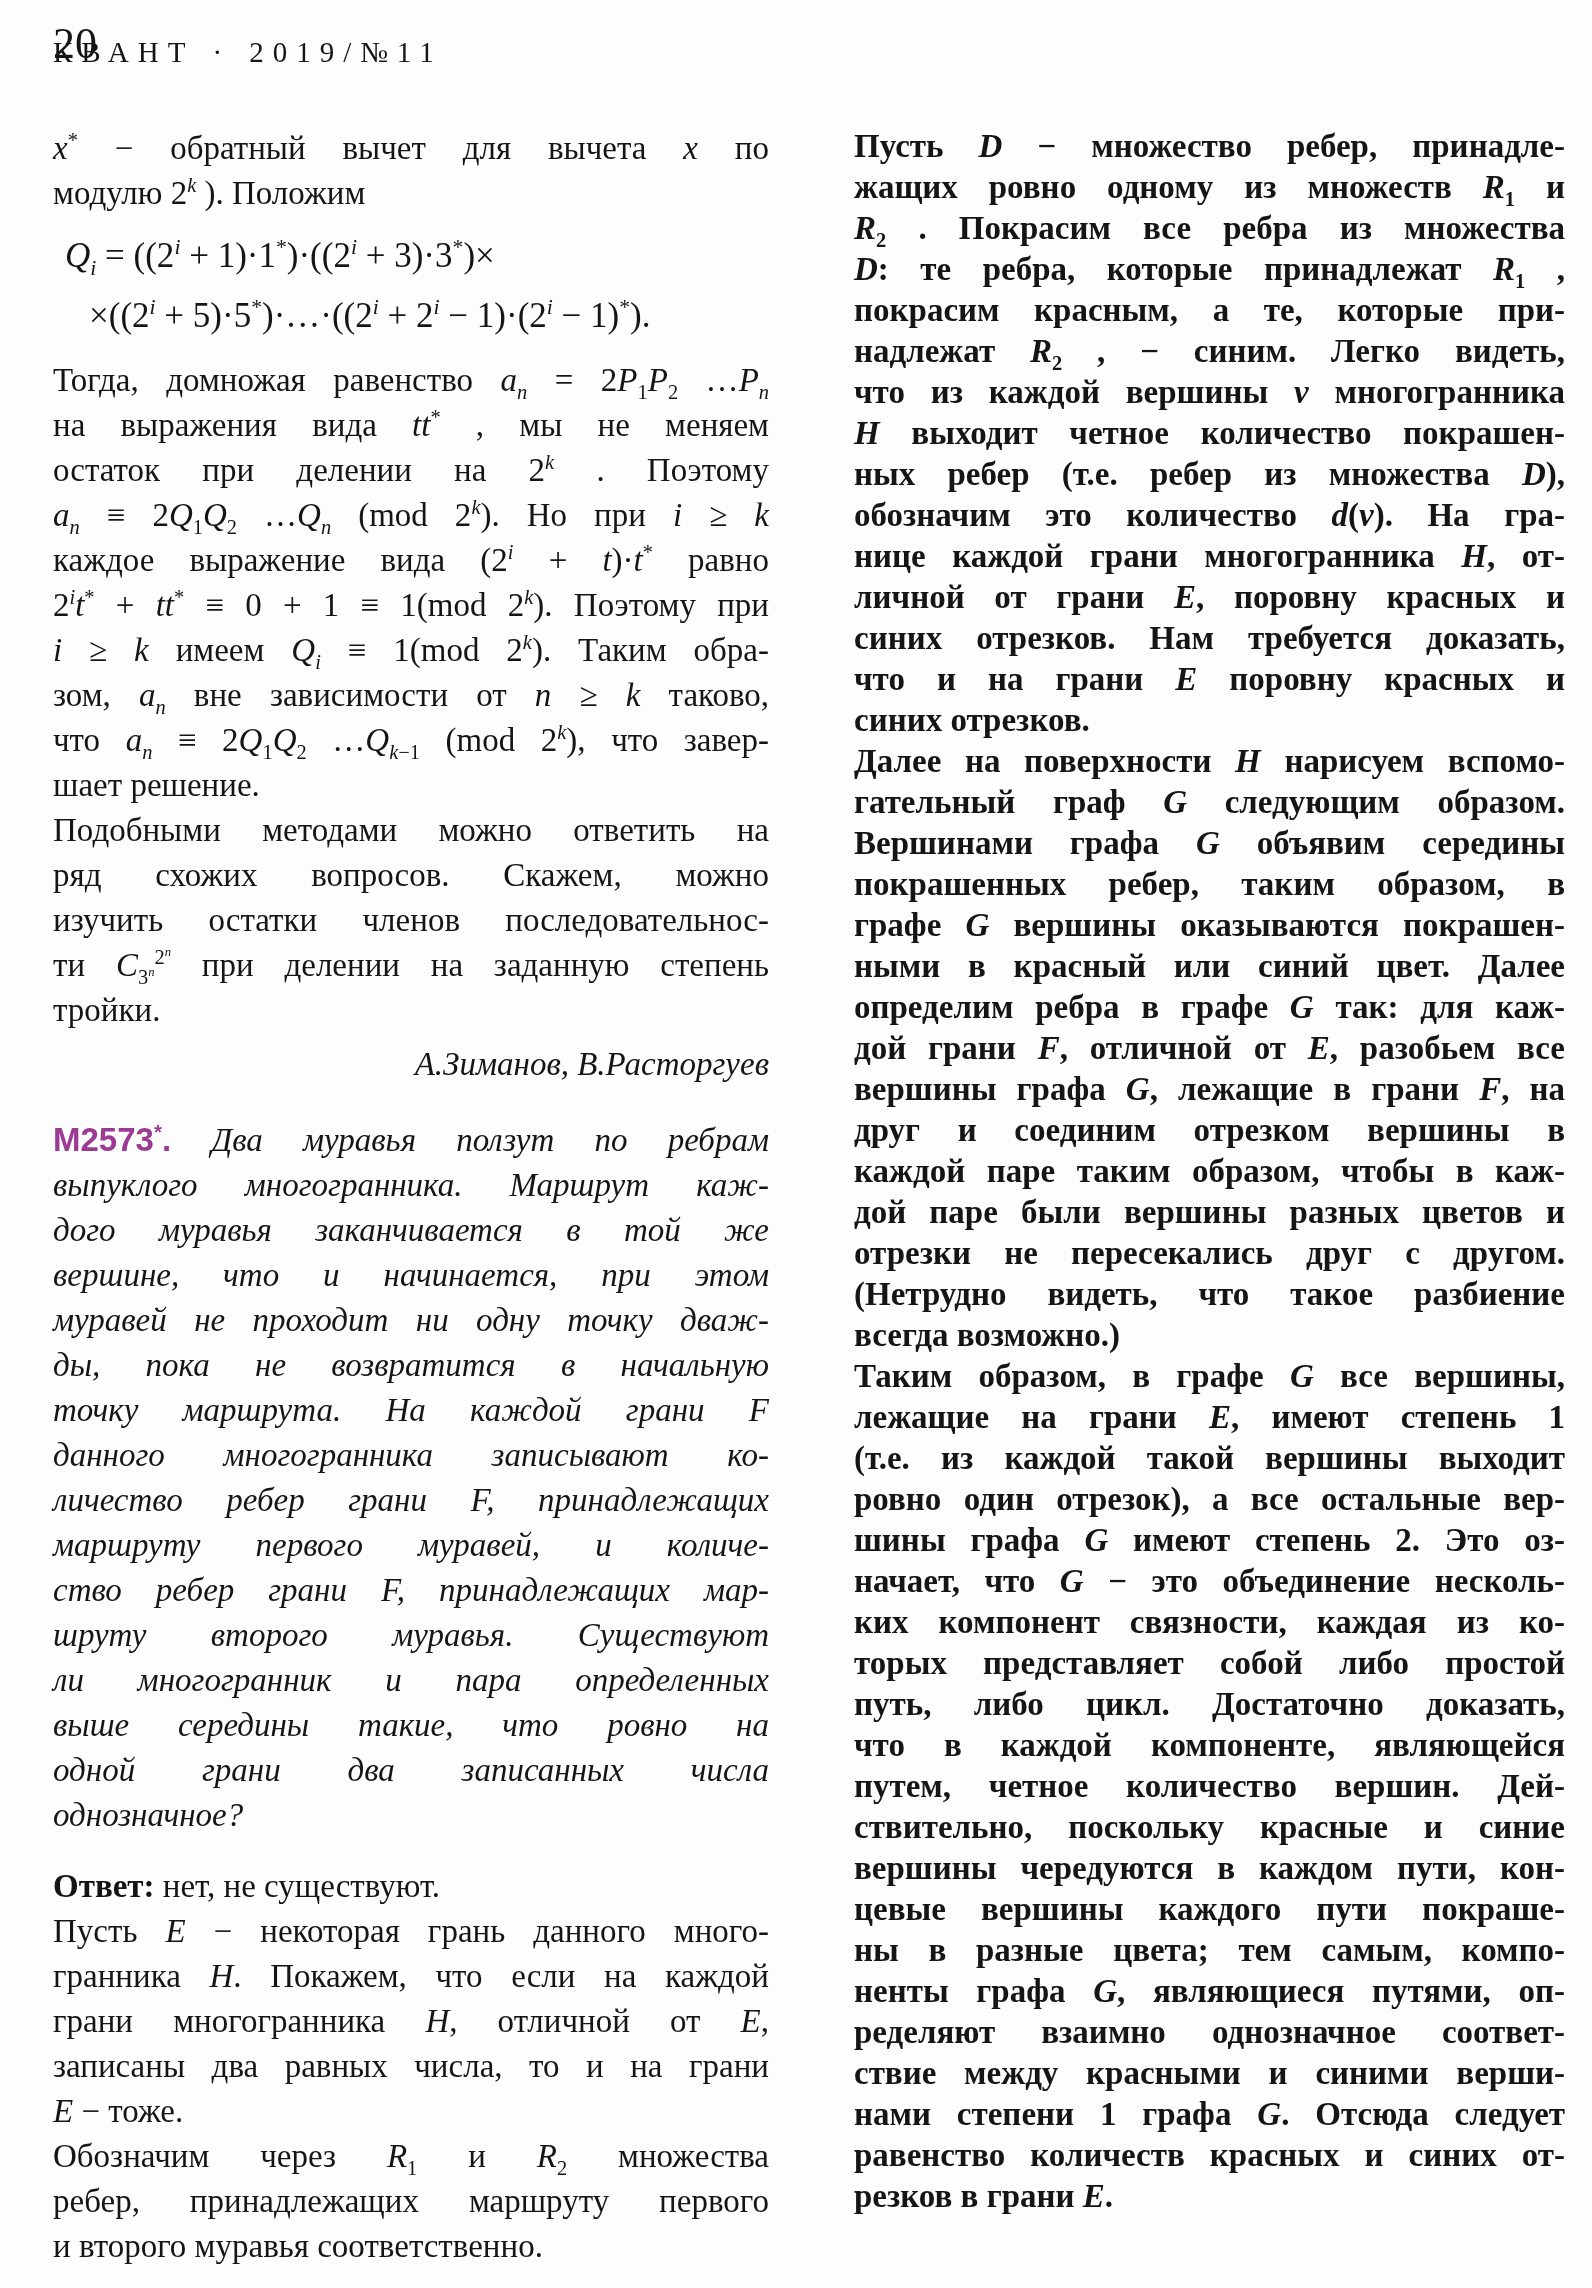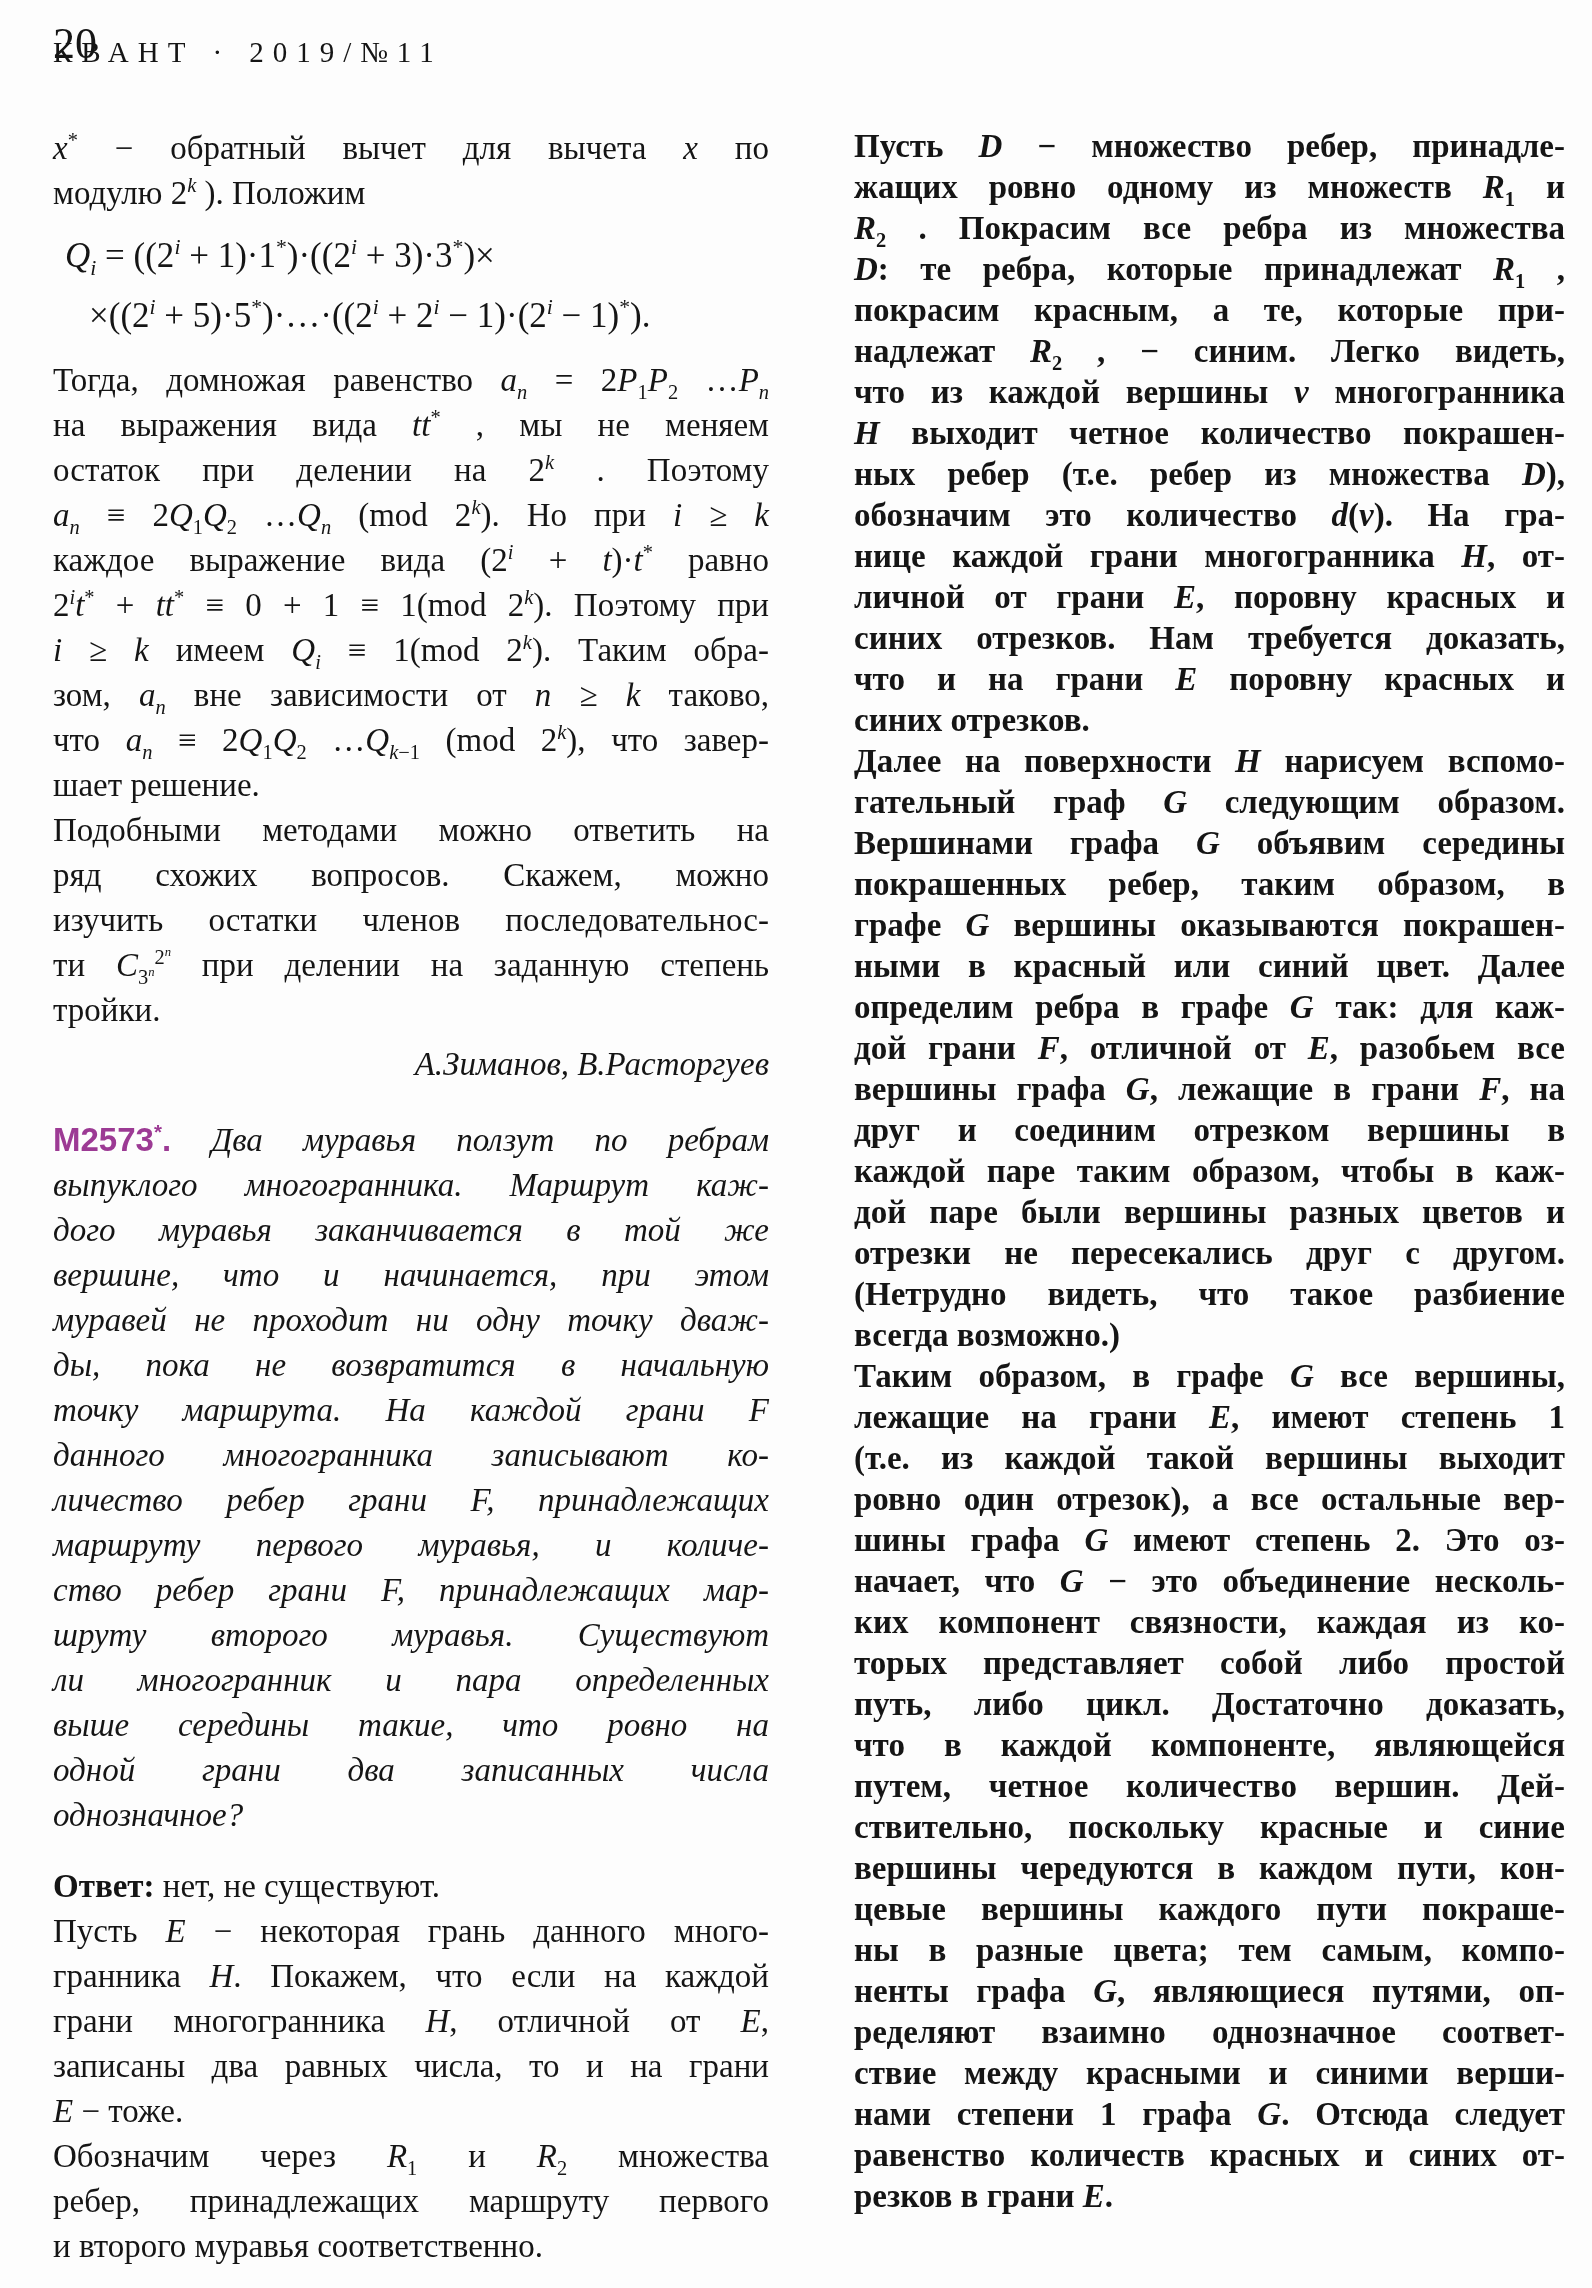--- a/index.html
+++ b/index.html
@@ -83,7 +83,7 @@
           <div class="line"><i>точку маршрута. На каждой грани F</i></div>
           <div class="line"><i>данного многогранника записывают ко-</i></div>
           <div class="line"><i>личество ребер грани F, принадлежащих</i></div>
-          <div class="line"><i>маршруту первого муравья, и количе-</i></div>
+          <div class="line"><i>маршруту первого муравей, и количе-</i></div>
           <div class="line"><i>ство ребер грани F, принадлежащих мар-</i></div>
           <div class="line"><i>шруту второго муравья. Существуют</i></div>
           <div class="line"><i>ли многогранник и пара определенных</i></div>

